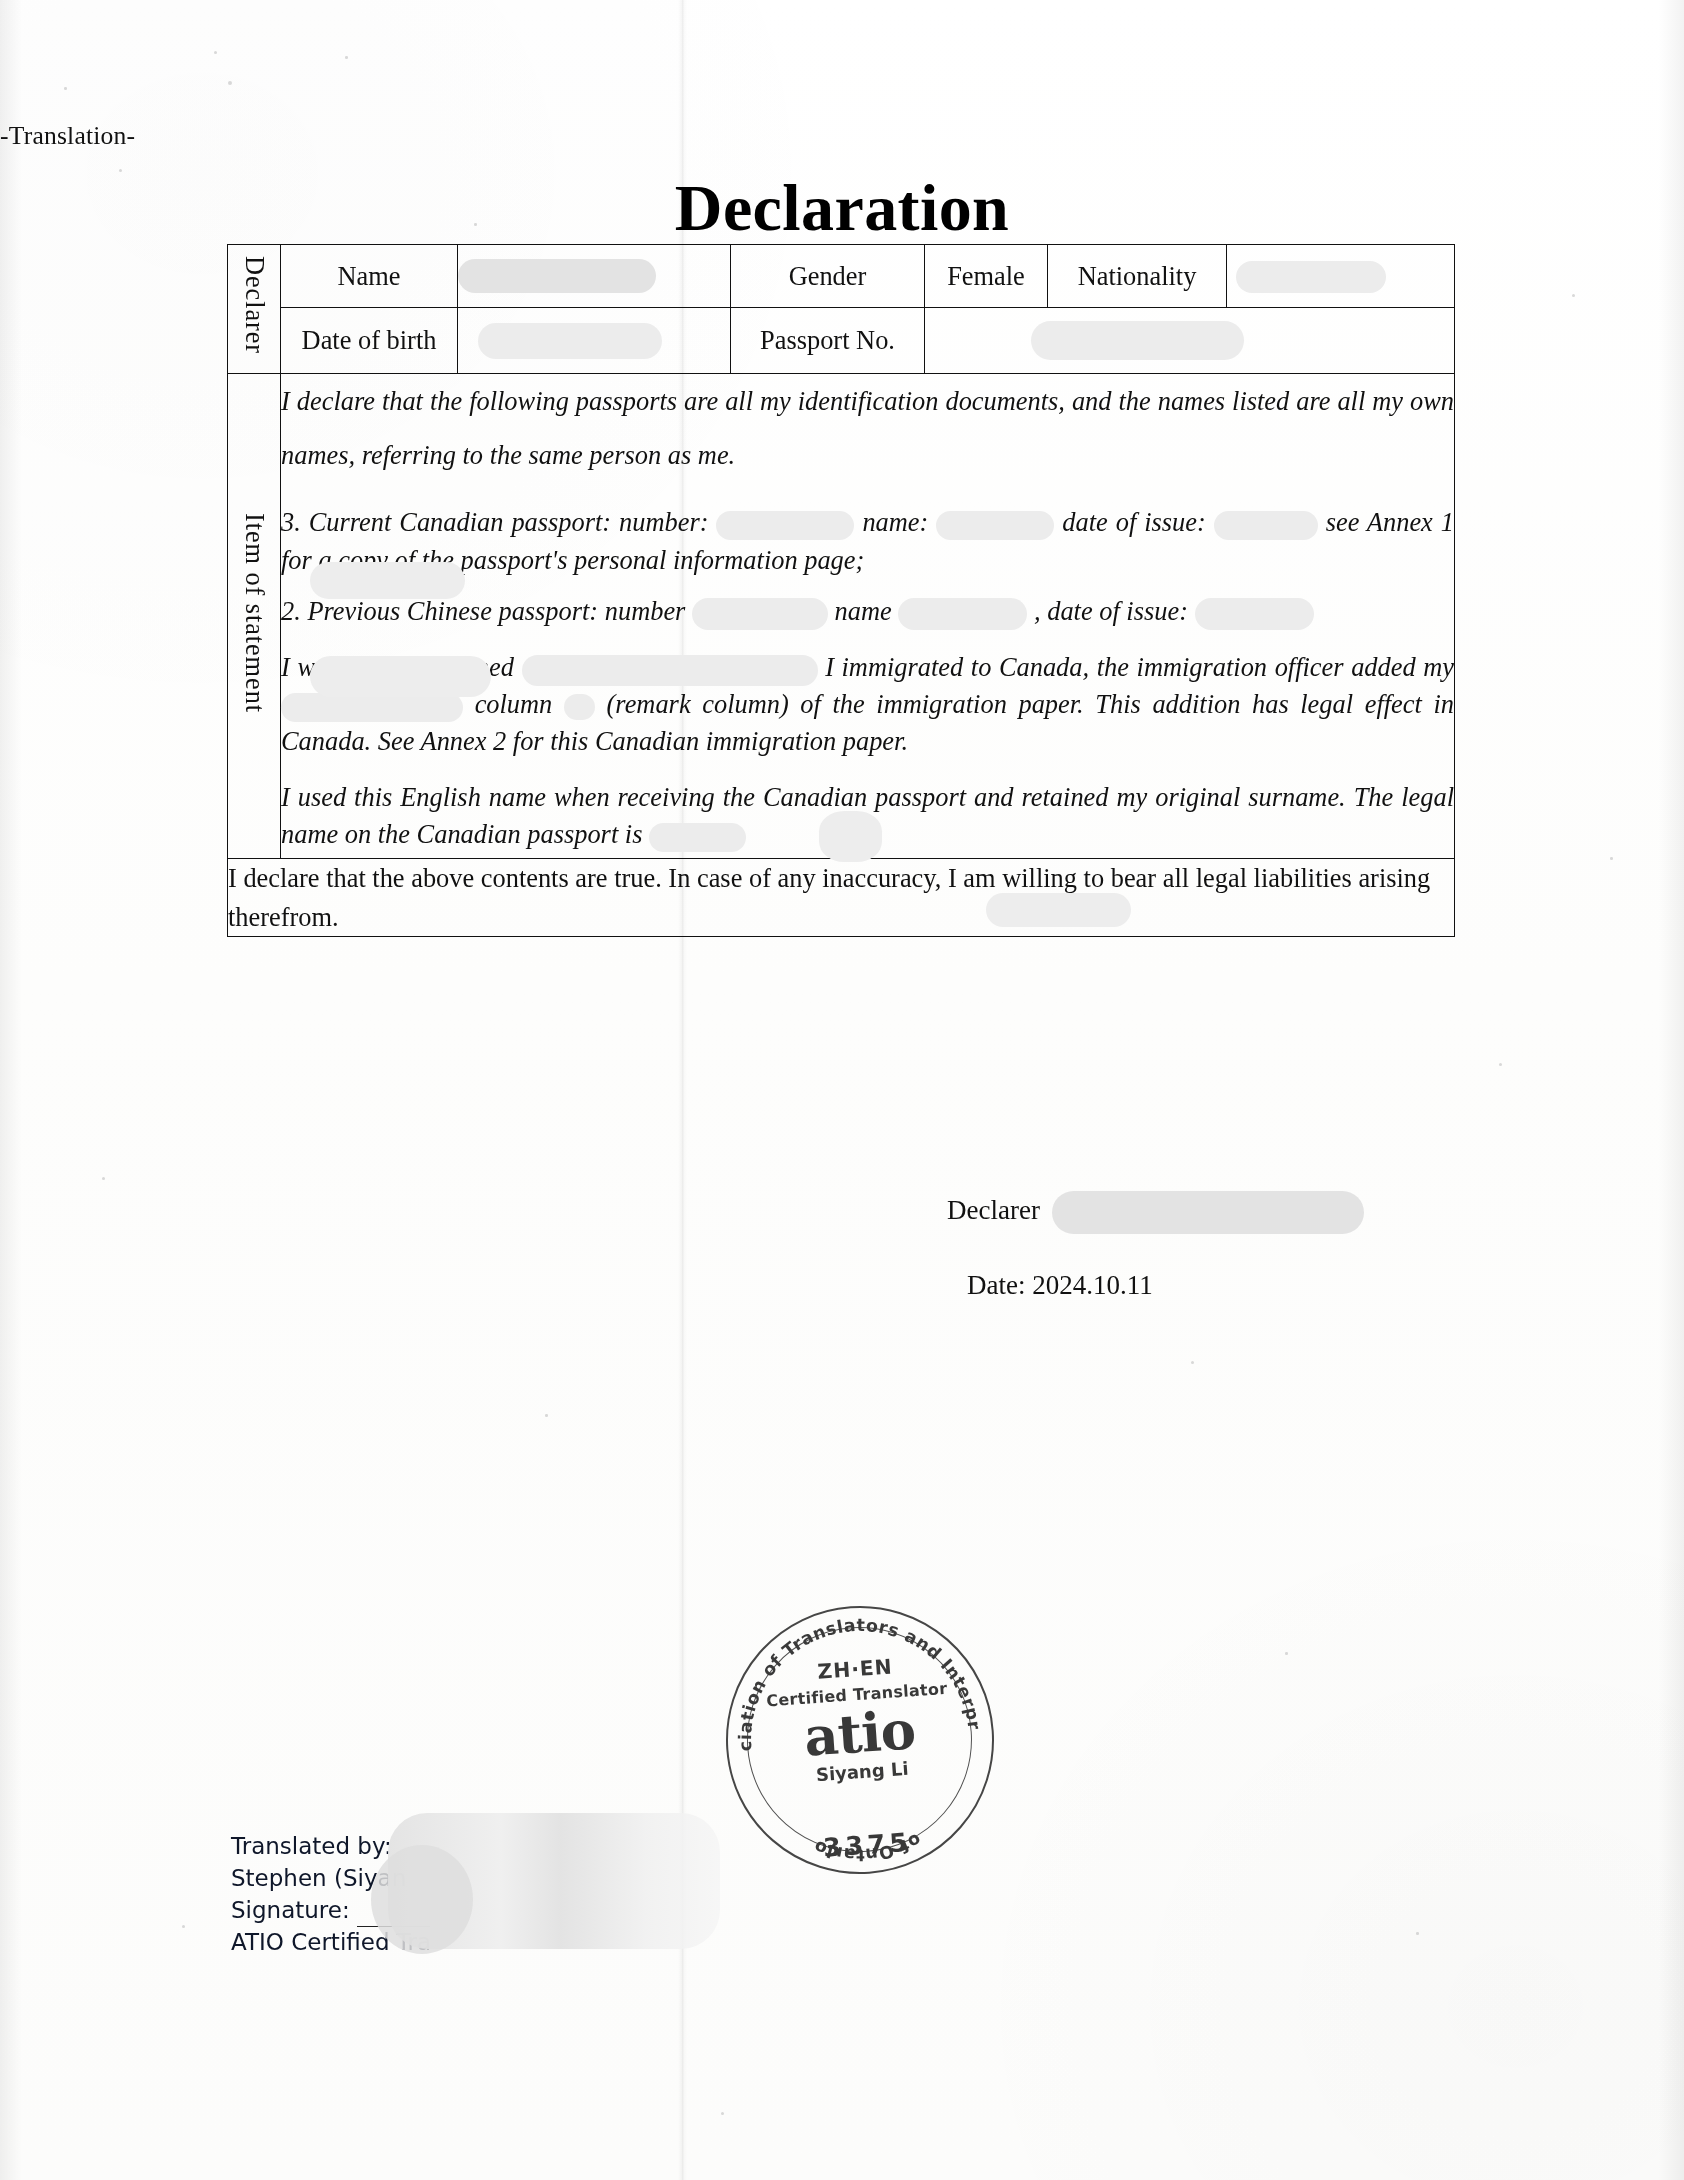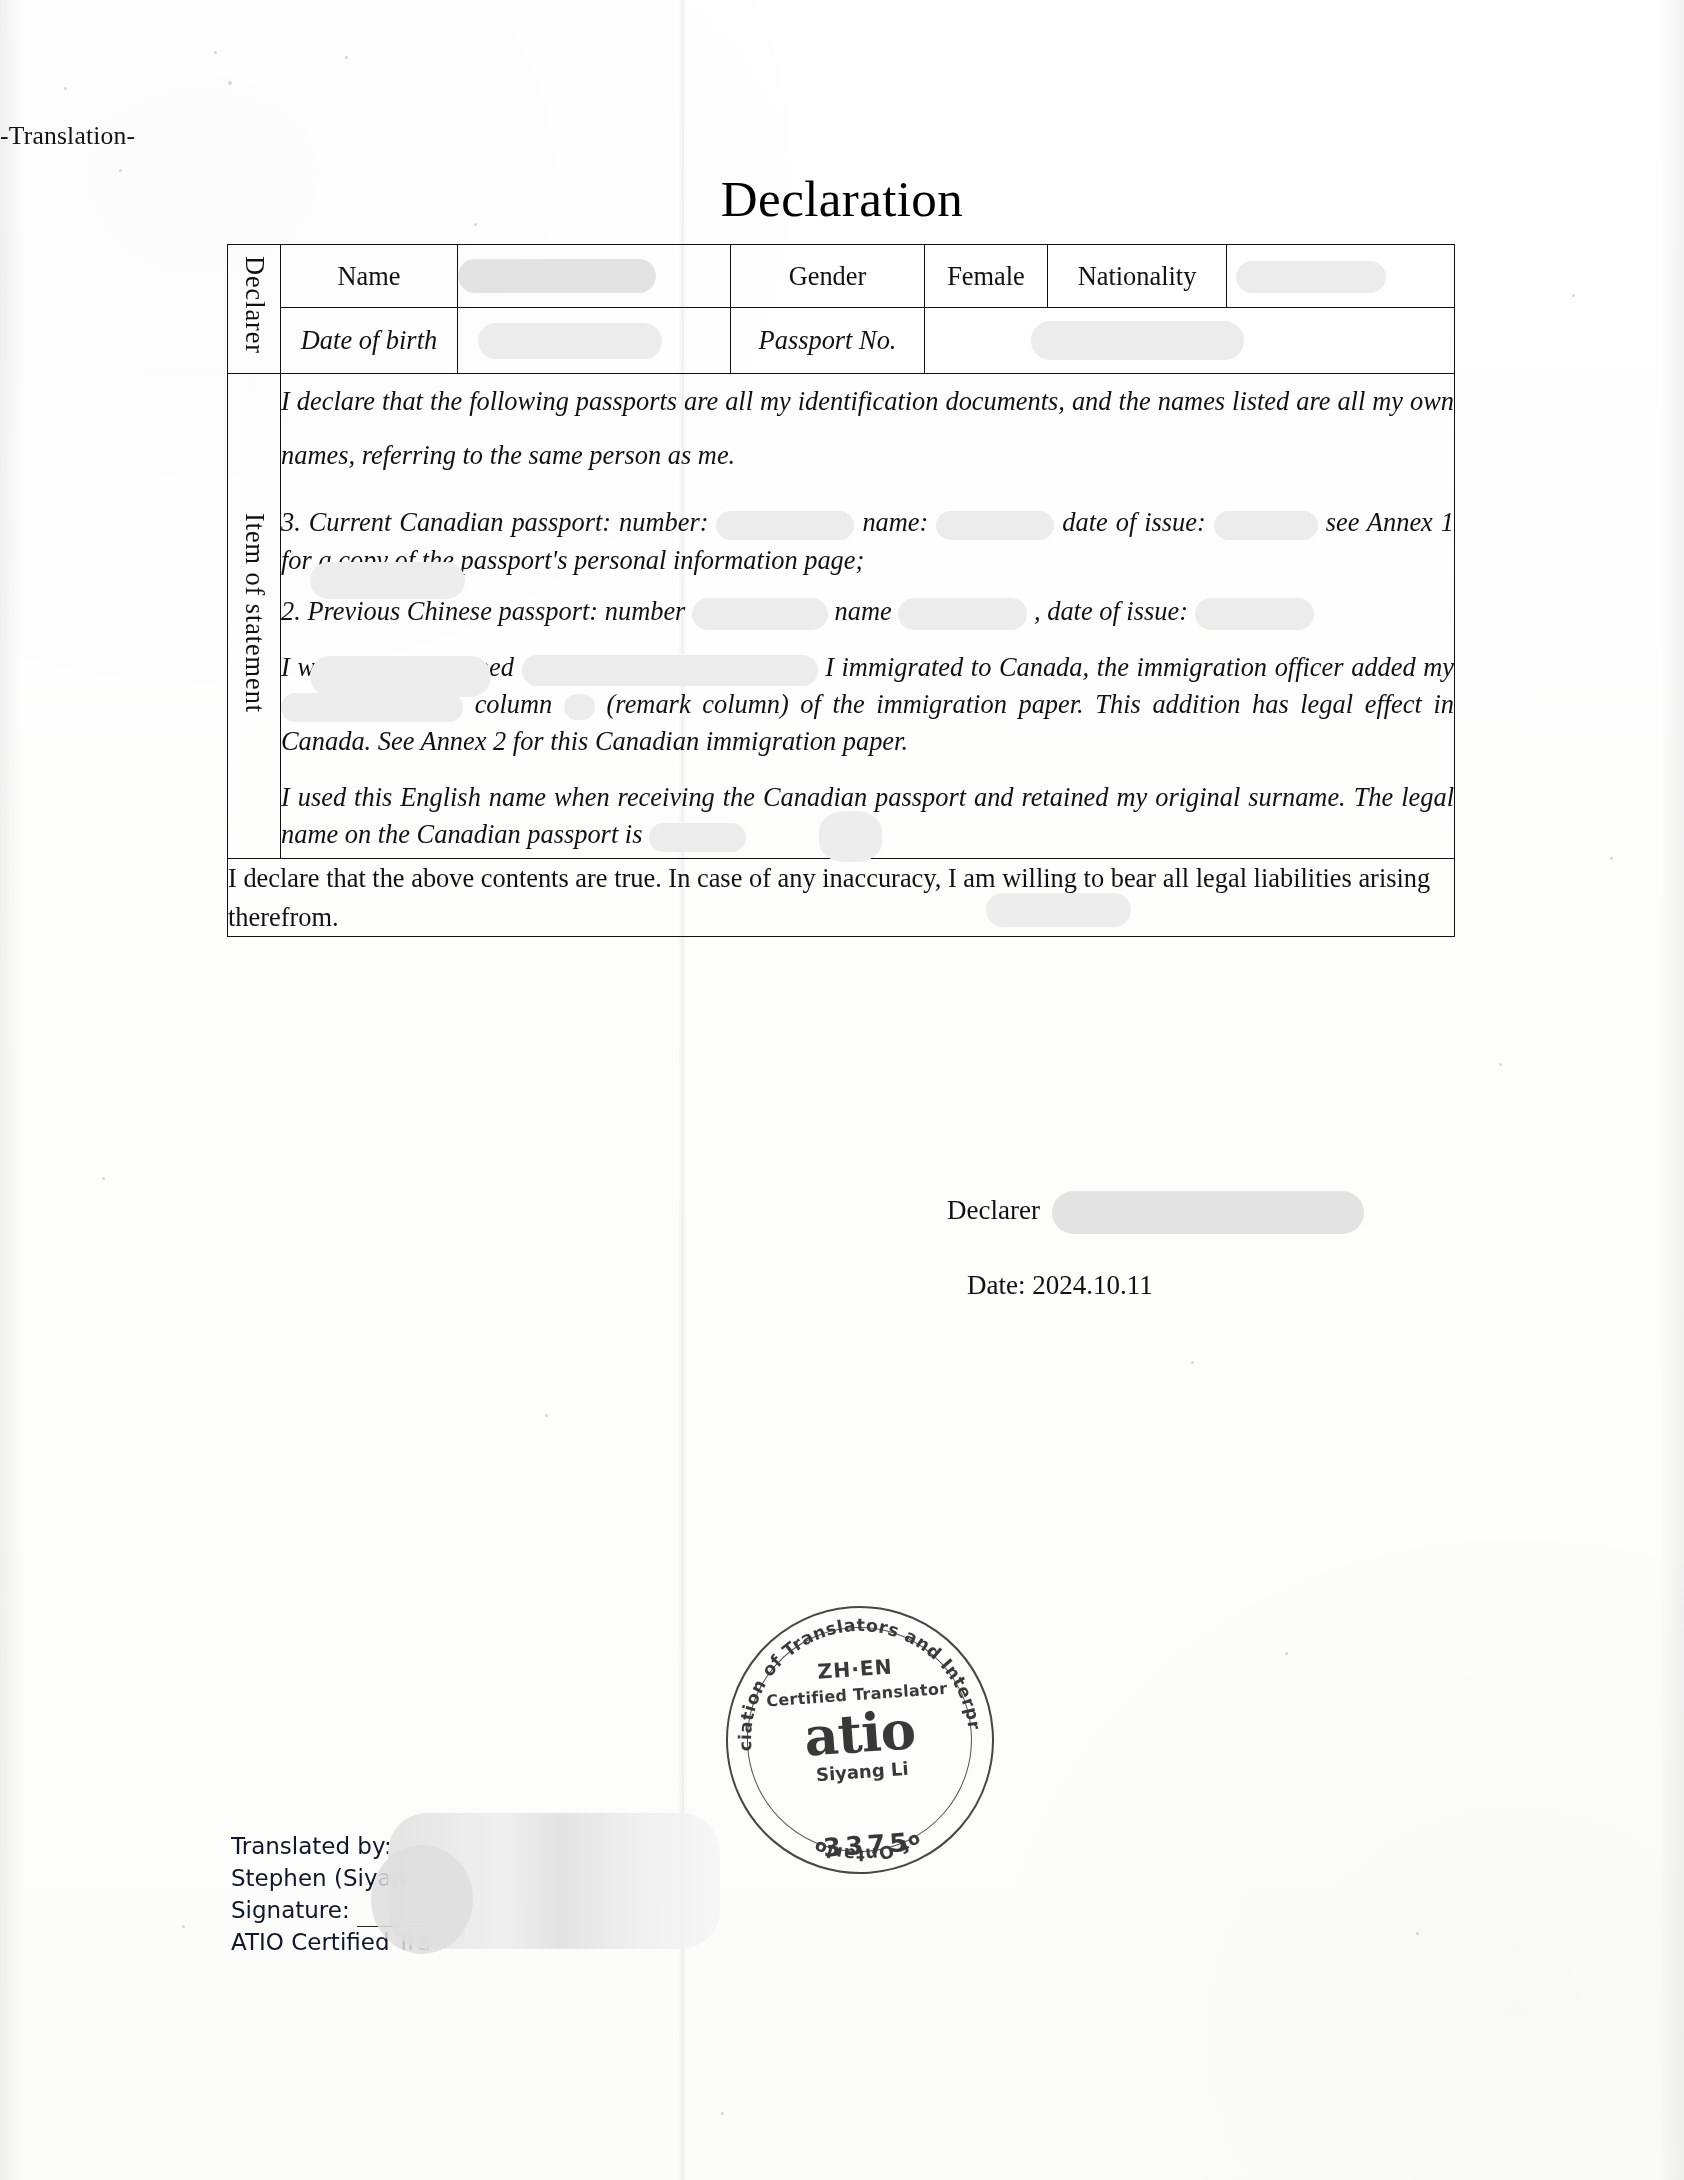--- a/index.html
+++ b/index.html
@@ -76,8 +76,8 @@
     left: 0; right: 0;
     top: 170px;
     text-align: center;
-    font-size: 51px;
-    font-weight: normal;
+    font-size: 66px;
+    font-weight: bold;
     color: #000;
     letter-spacing: 0.4px;
   }

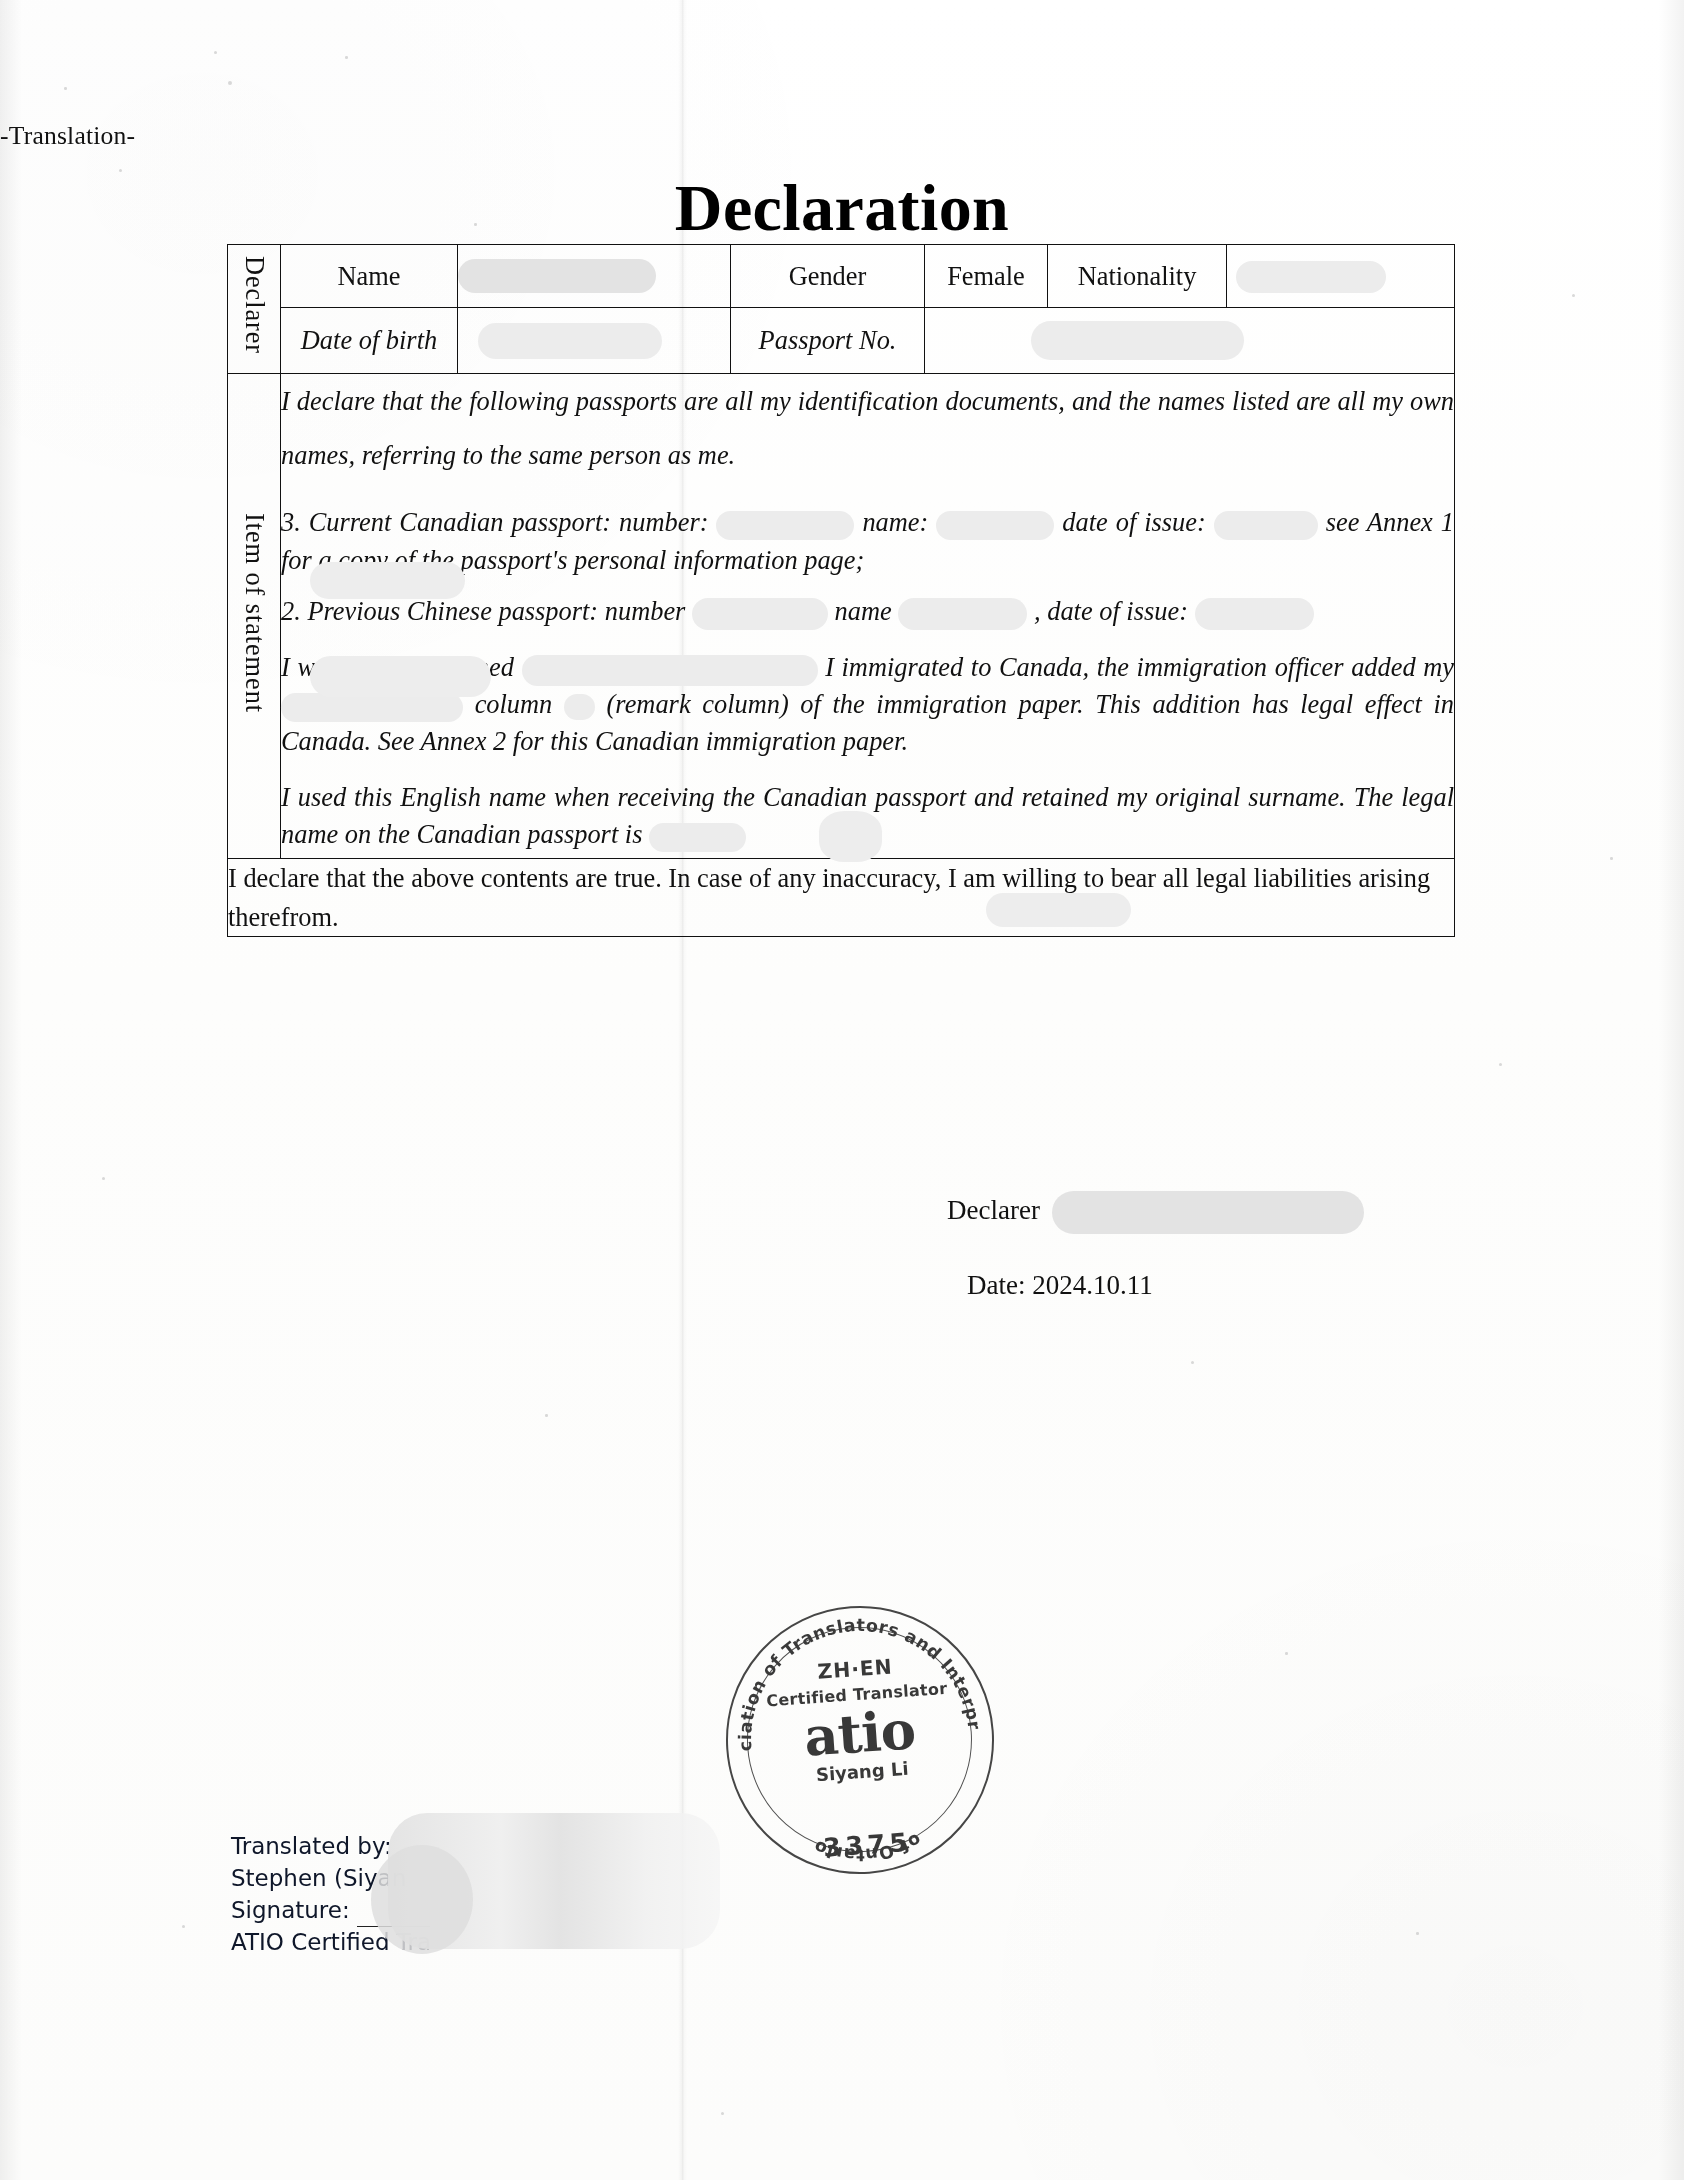--- a/index.html
+++ b/index.html
@@ -119,7 +119,7 @@
     text-align: center;
   }
   .row-h1 { height: 63px; }
-  .row-h2 { height: 66px; font-style: italic; }
+  .row-h2 { height: 66px; }
 
   
   .stmt-cell {

